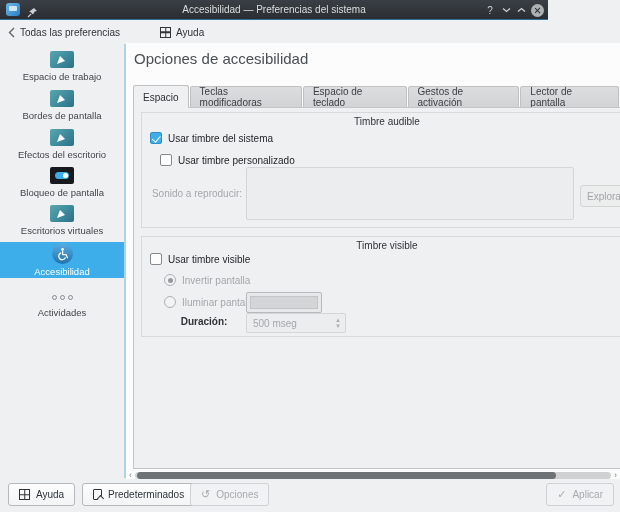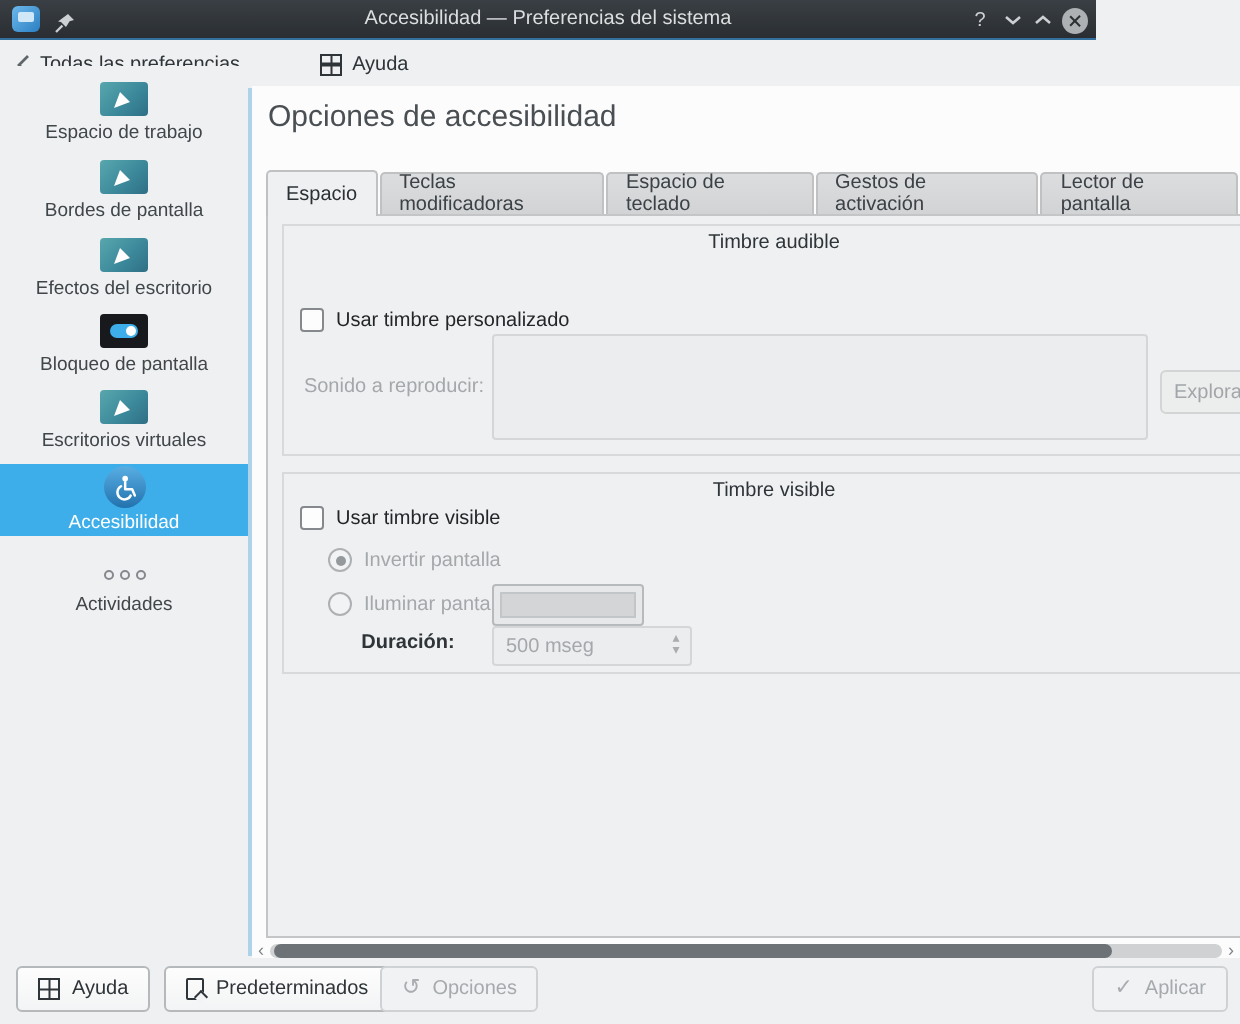--- a/index.html
+++ b/index.html
@@ -36,7 +36,7 @@
   .tool-back { margin-left:2px; }
 
   
-  .sidebar { position:absolute; left:0; top:33px; width:148px; height:469px; background:#eff0f1; }
+  .sidebar { position:absolute; left:0; top:43px; width:148px; height:469px; background:#eff0f1; }
   .side-item { position:absolute; left:0; width:124px; display:flex; flex-direction:column;
     align-items:center; }
   .side-label { font-size:9.5px; color:#41464a; margin-top:3px; }

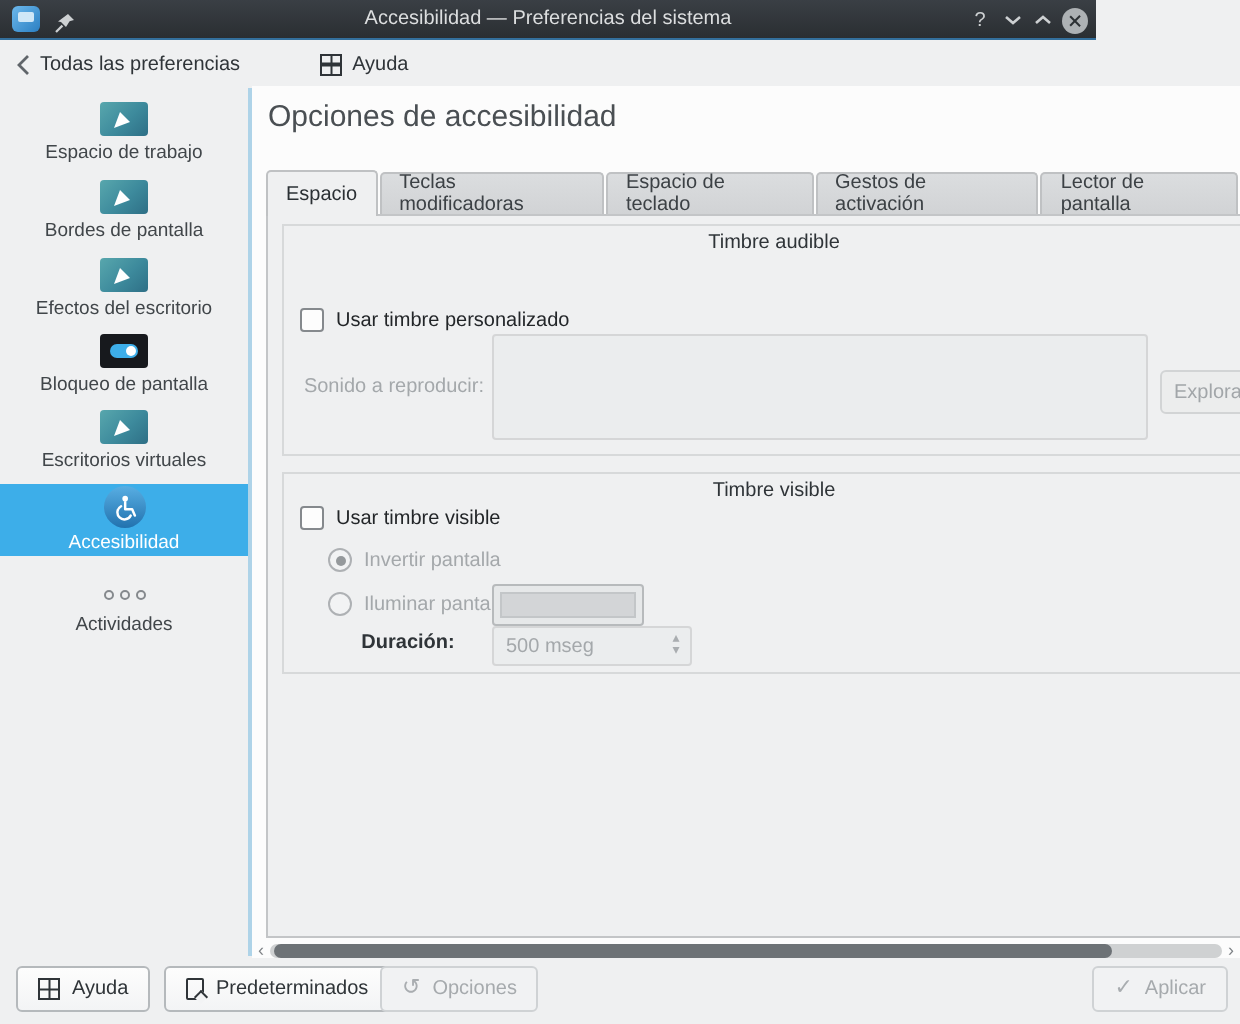--- a/index.html
+++ b/index.html
@@ -254,6 +254,10 @@
 
       <div class="groupbox group-audible">
         <div class="group-title">Timbre audible</div>
+        <div class="check-row" style="left:8px; top:19px;">
+          <span class="cb checked"></span>
+          <span>Usar timbre del sistema</span>
+        </div>
         <div class="check-row" style="left:8px; top:41px;">
           <span class="cb"></span>
           <span>Usar timbre personalizado</span>

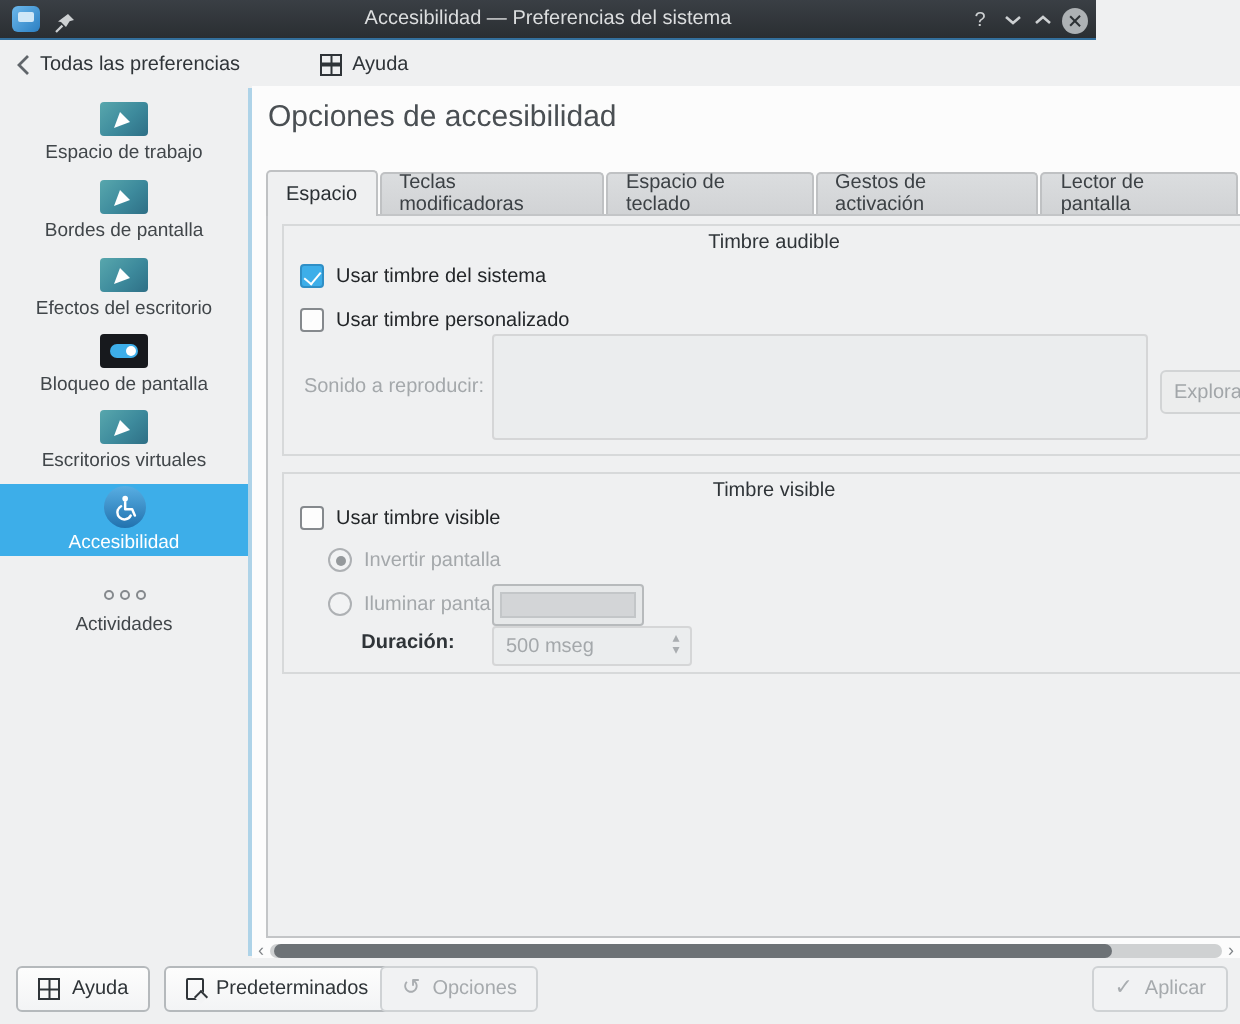--- a/index.html
+++ b/index.html
@@ -258,7 +258,7 @@
           <span class="cb checked"></span>
           <span>Usar timbre del sistema</span>
         </div>
-        <div class="check-row" style="left:8px; top:41px;">
+        <div class="check-row" style="left:18px; top:41px;">
           <span class="cb"></span>
           <span>Usar timbre personalizado</span>
         </div>

